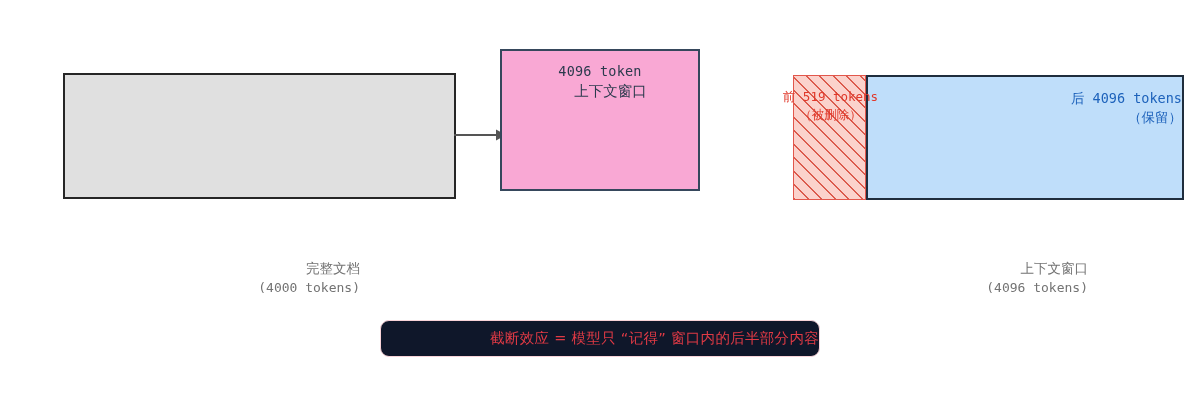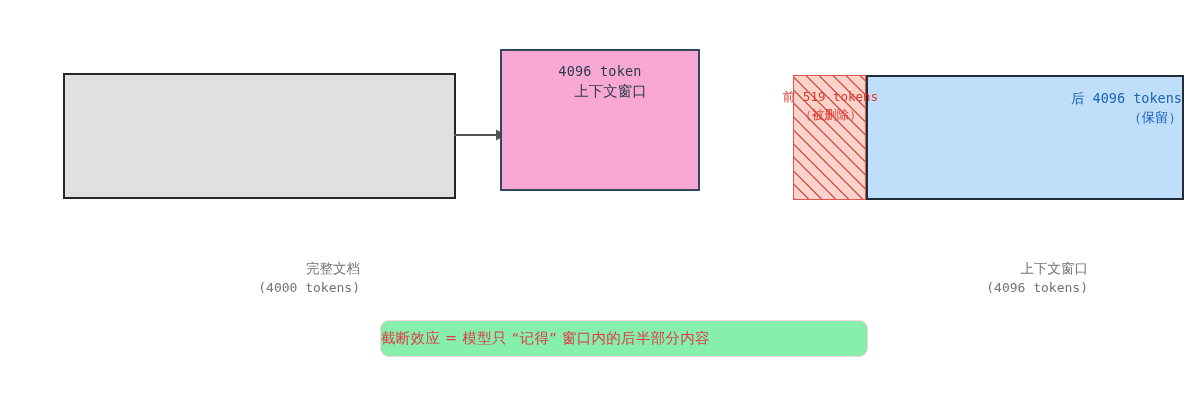--- a/index.html
+++ b/index.html
@@ -183,15 +183,15 @@
     position: absolute;
     left: 380px;
     top: 320px;
-    width: 488px;
+    width: 440px;
     height: 37px;
     box-sizing: border-box;
-    background: #86efac;
+    background: #0f172a;
     border: 1.5px solid #f8d3d8;
     border-radius: 9px;
     display: flex;
     align-items: center;
-    justify-content: flex-start;
+    justify-content: flex-end;
   }
   .banner-text {
     font-family: "DejaVu Sans", "Liberation Sans", sans-serif;

